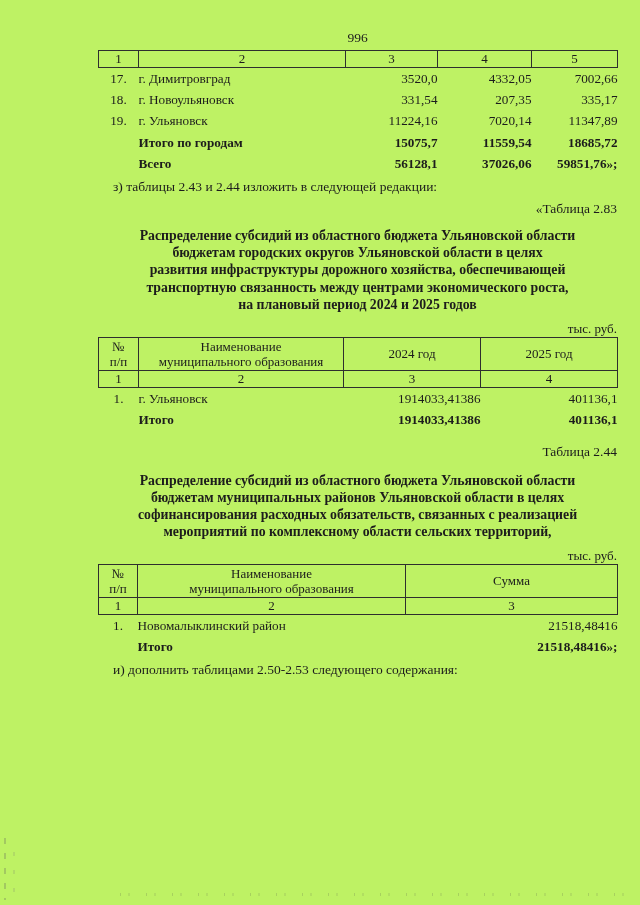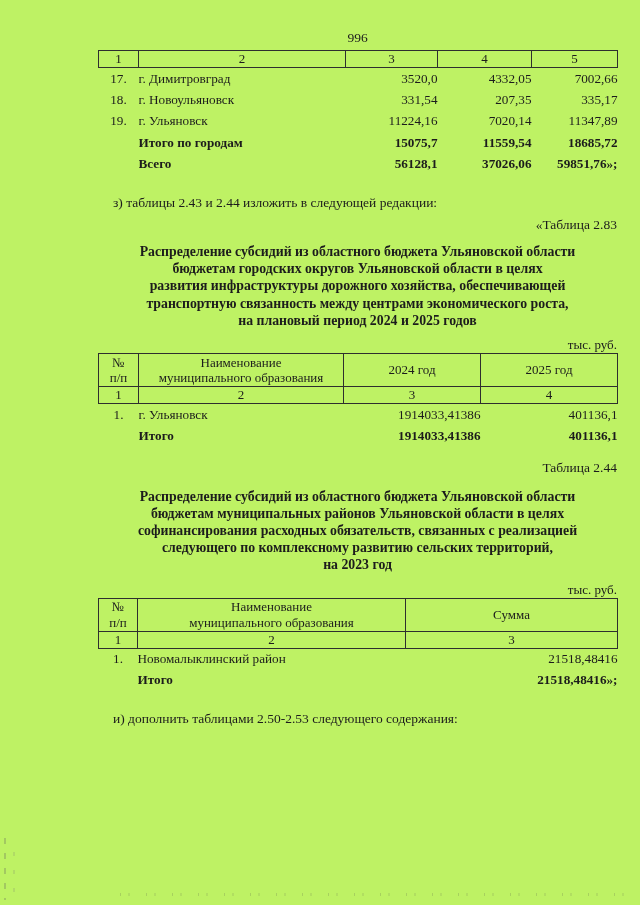--- a/index.html
+++ b/index.html
@@ -59,7 +59,7 @@
 
   
   .para {
-    margin-top: 19px;
+    margin-top: 3px;
     text-indent: 15px;
     font-size: 13.5px;
     line-height: 17px;

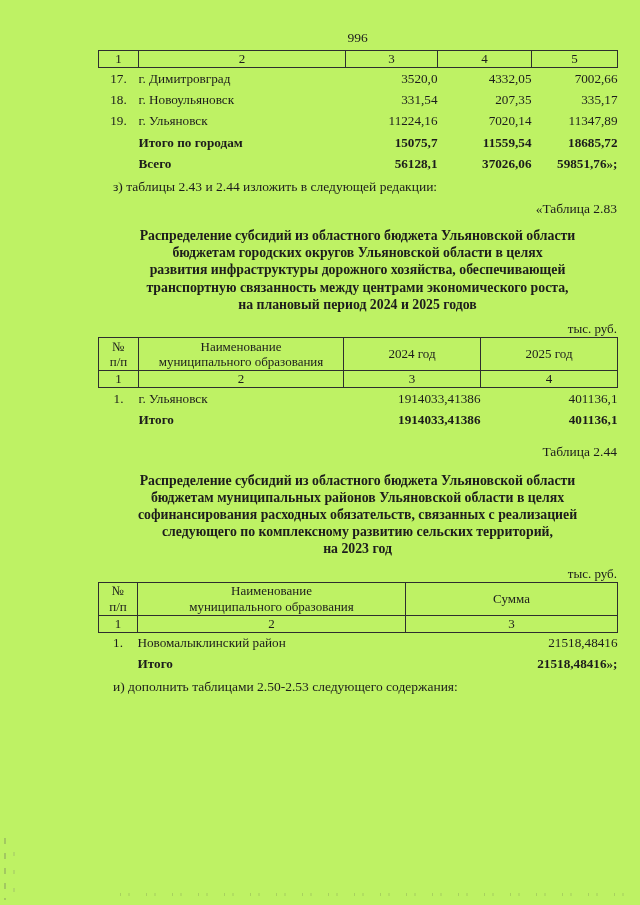--- a/index.html
+++ b/index.html
@@ -243,7 +243,7 @@
       <div>Распределение субсидий из областного бюджета Ульяновской области</div>
       <div>бюджетам муниципальных районов Ульяновской области в целях</div>
       <div>софинансирования расходных обязательств, связанных с реализацией</div>
-      <div>следующего по комплексному развитию сельских территорий,</div>
+      <div>мероприятий по комплексному области сельских территорий,</div>
       <div>на 2023 год</div>
     </div>
 

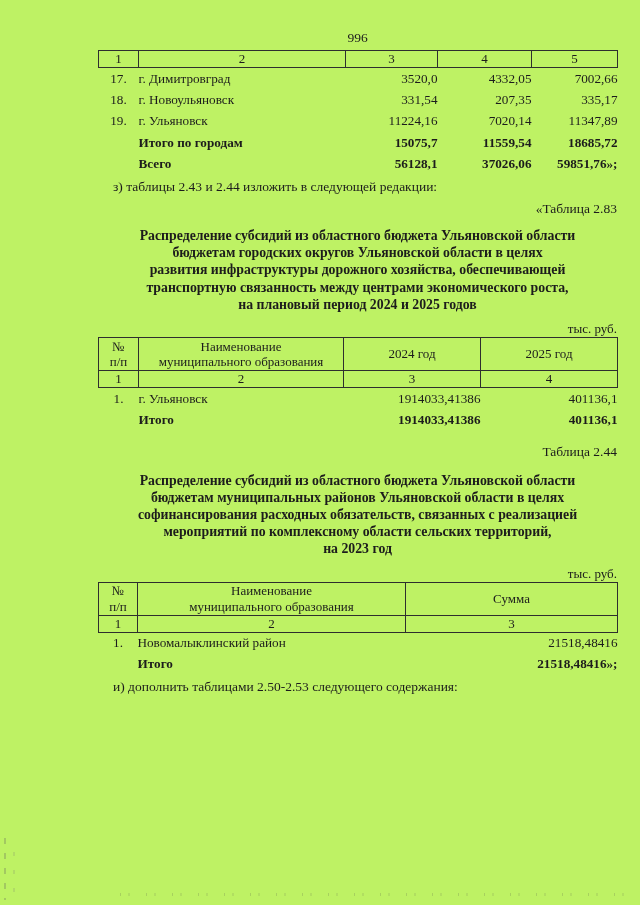--- a/index.html
+++ b/index.html
@@ -244,7 +244,6 @@
       <div>бюджетам муниципальных районов Ульяновской области в целях</div>
       <div>софинансирования расходных обязательств, связанных с реализацией</div>
       <div>мероприятий по комплексному области сельских территорий,</div>
-      <div>на 2023 год</div>
     </div>
 
     <div class="units">тыс. руб.</div>

